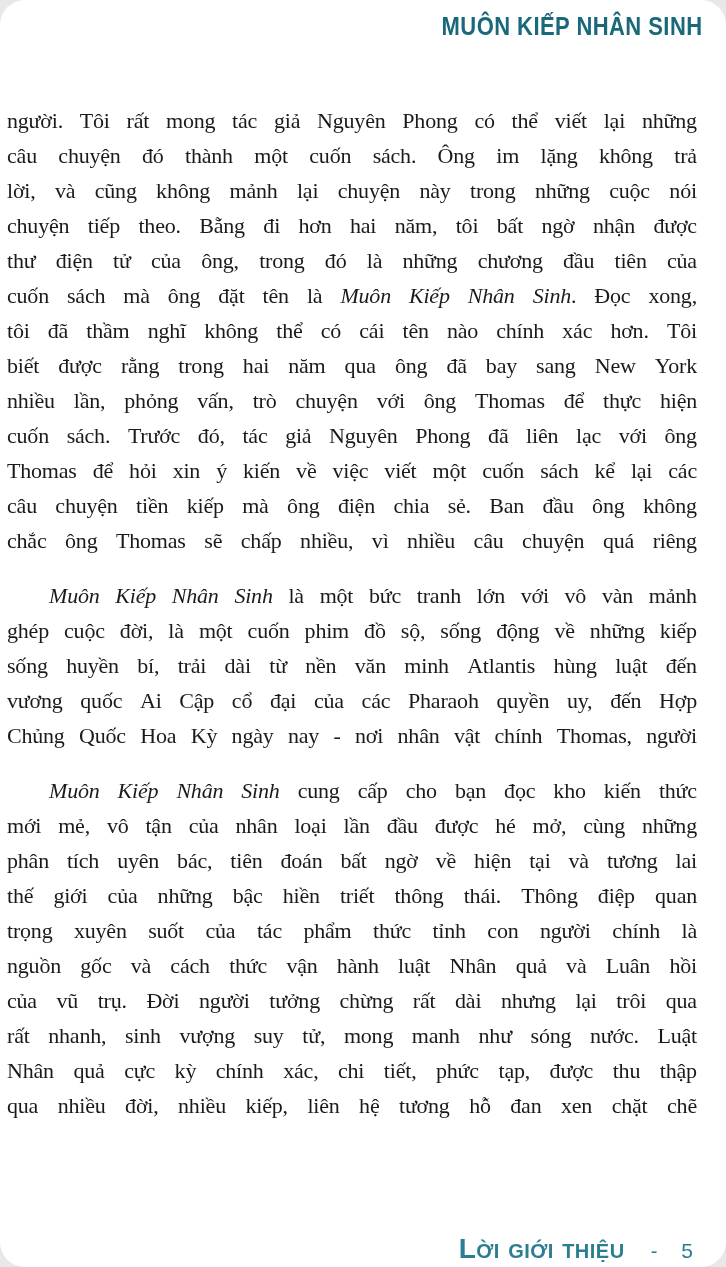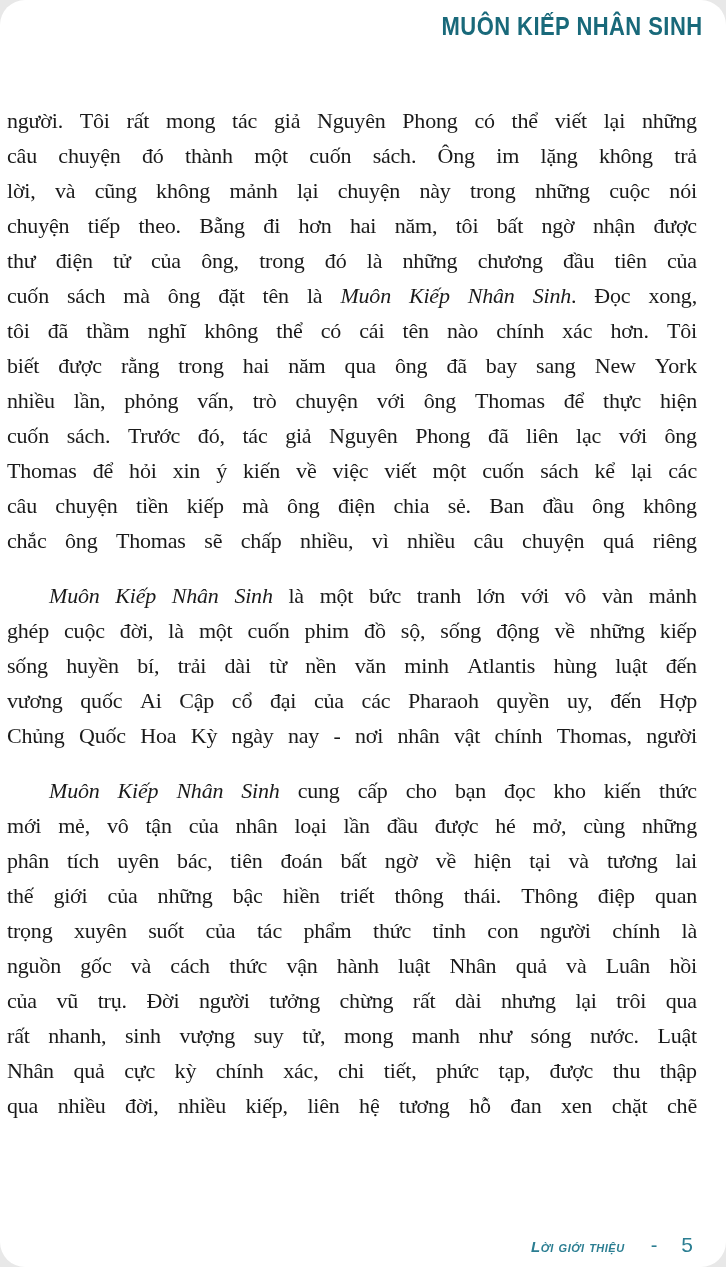--- a/index.html
+++ b/index.html
@@ -34,7 +34,7 @@
     display:flex;align-items:baseline;
     font-family:"Liberation Sans","DejaVu Sans",sans-serif;
   }
-  .footer-section{font-variant:small-caps;font-weight:600;font-size:15px;letter-spacing:.5px;font-style:italic;}
+  .footer-section{font-variant:small-caps;font-weight:600;font-size:28px;letter-spacing:.5px;}
   .footer-sep{margin-left:26px;font-size:20px;}
   .footer-num{margin-left:24px;font-size:21px;}
 </style>

